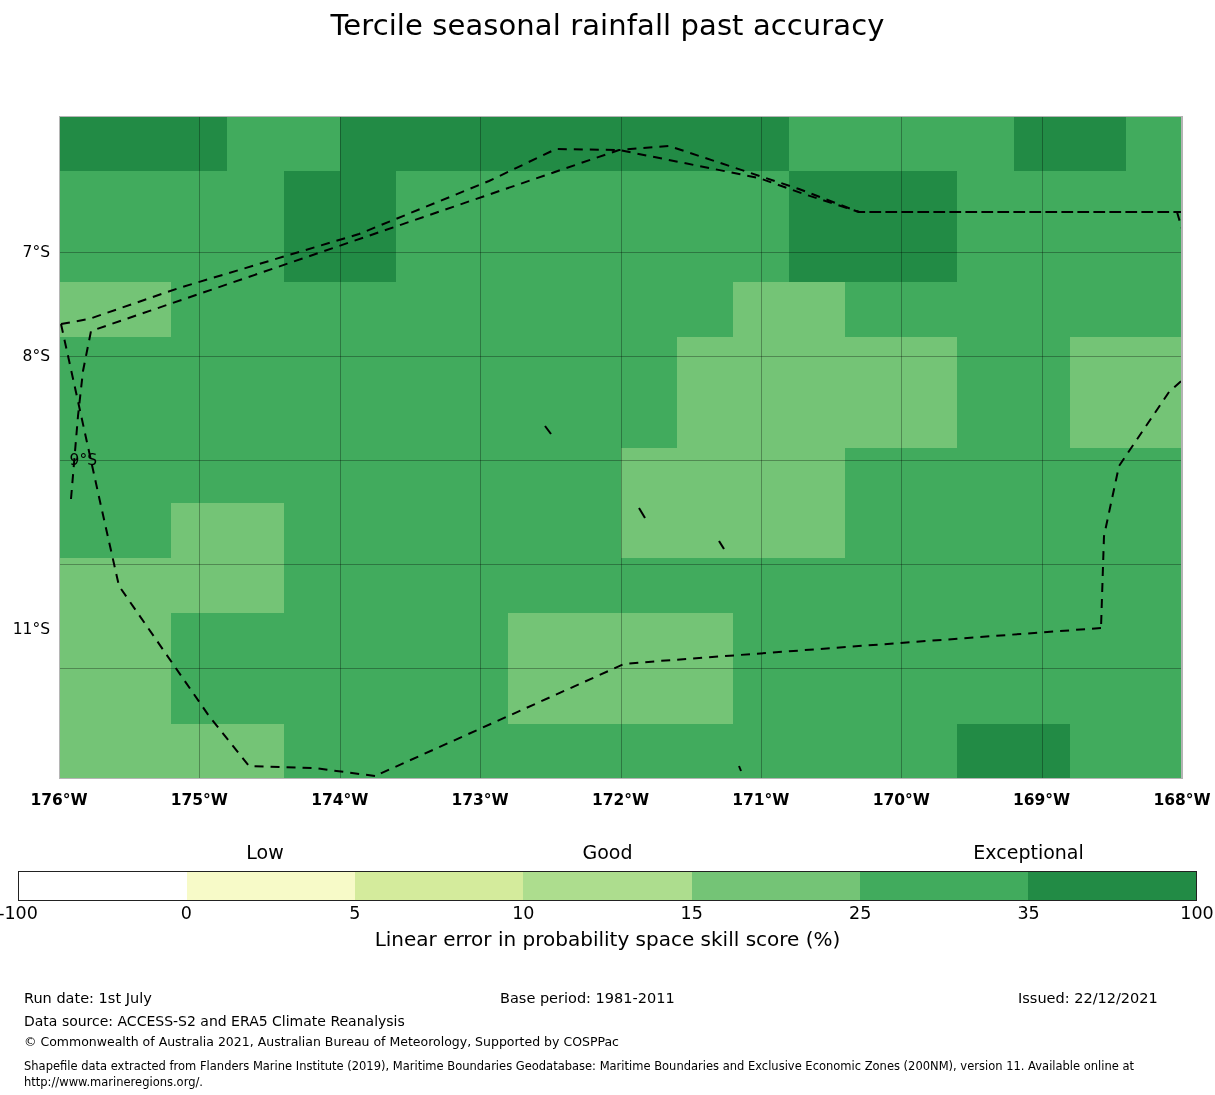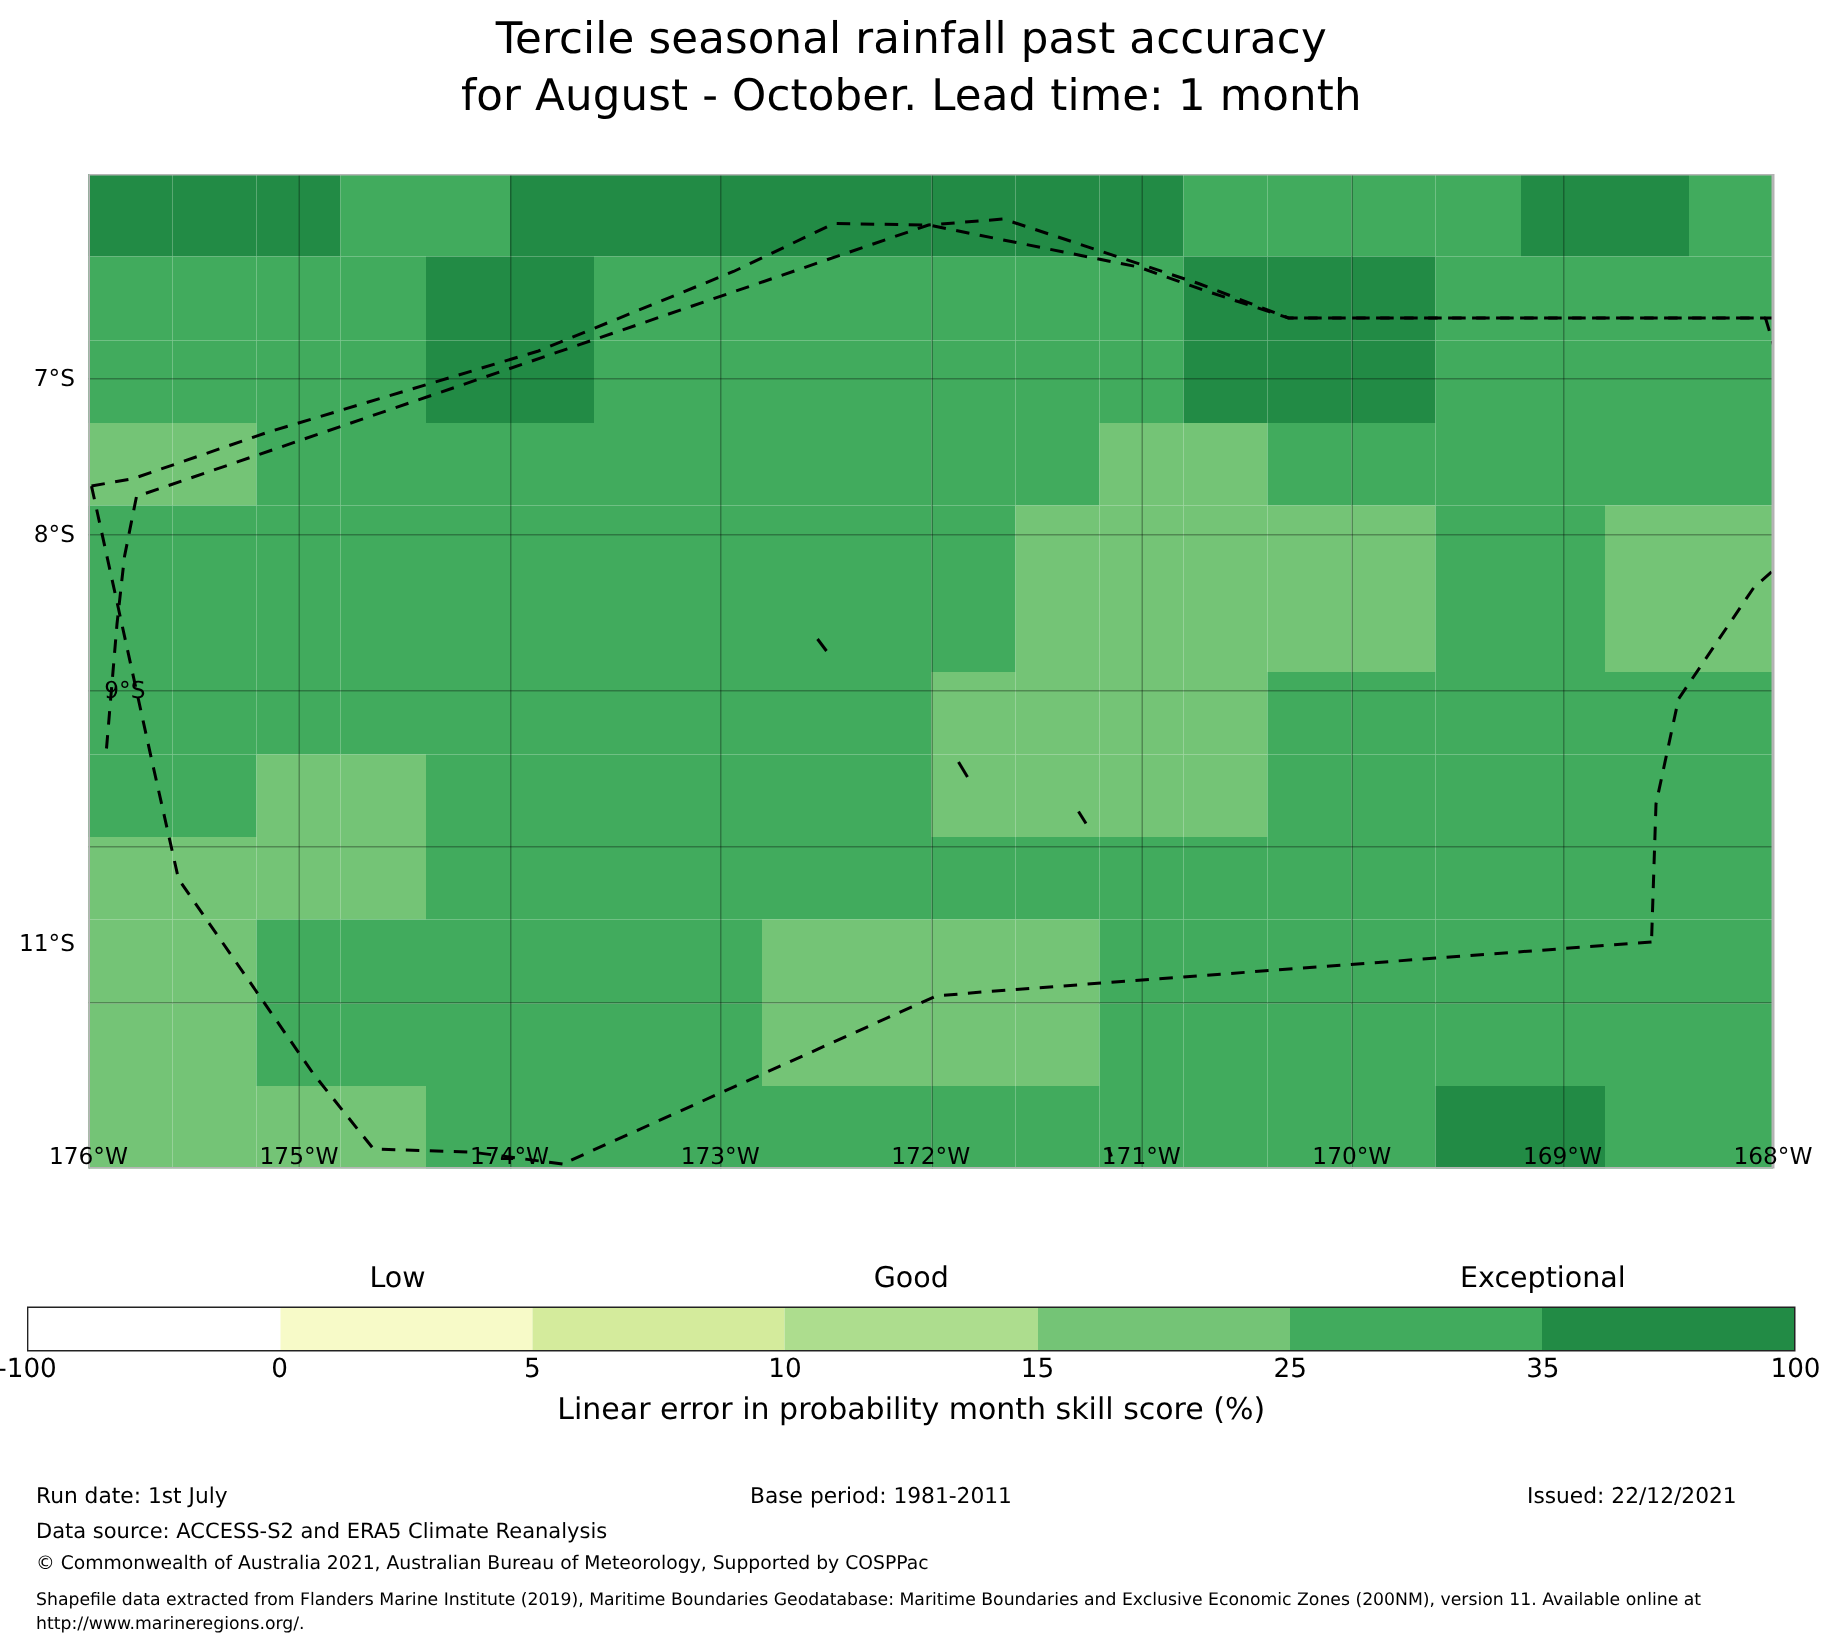--- a/index.html
+++ b/index.html
@@ -122,7 +122,6 @@
 
   <div class="title">
     <div>Tercile seasonal rainfall past accuracy</div>
-    <div>for August - October. Lead time: 1 month</div>
   </div>
 
   <div class="plot-wrap">

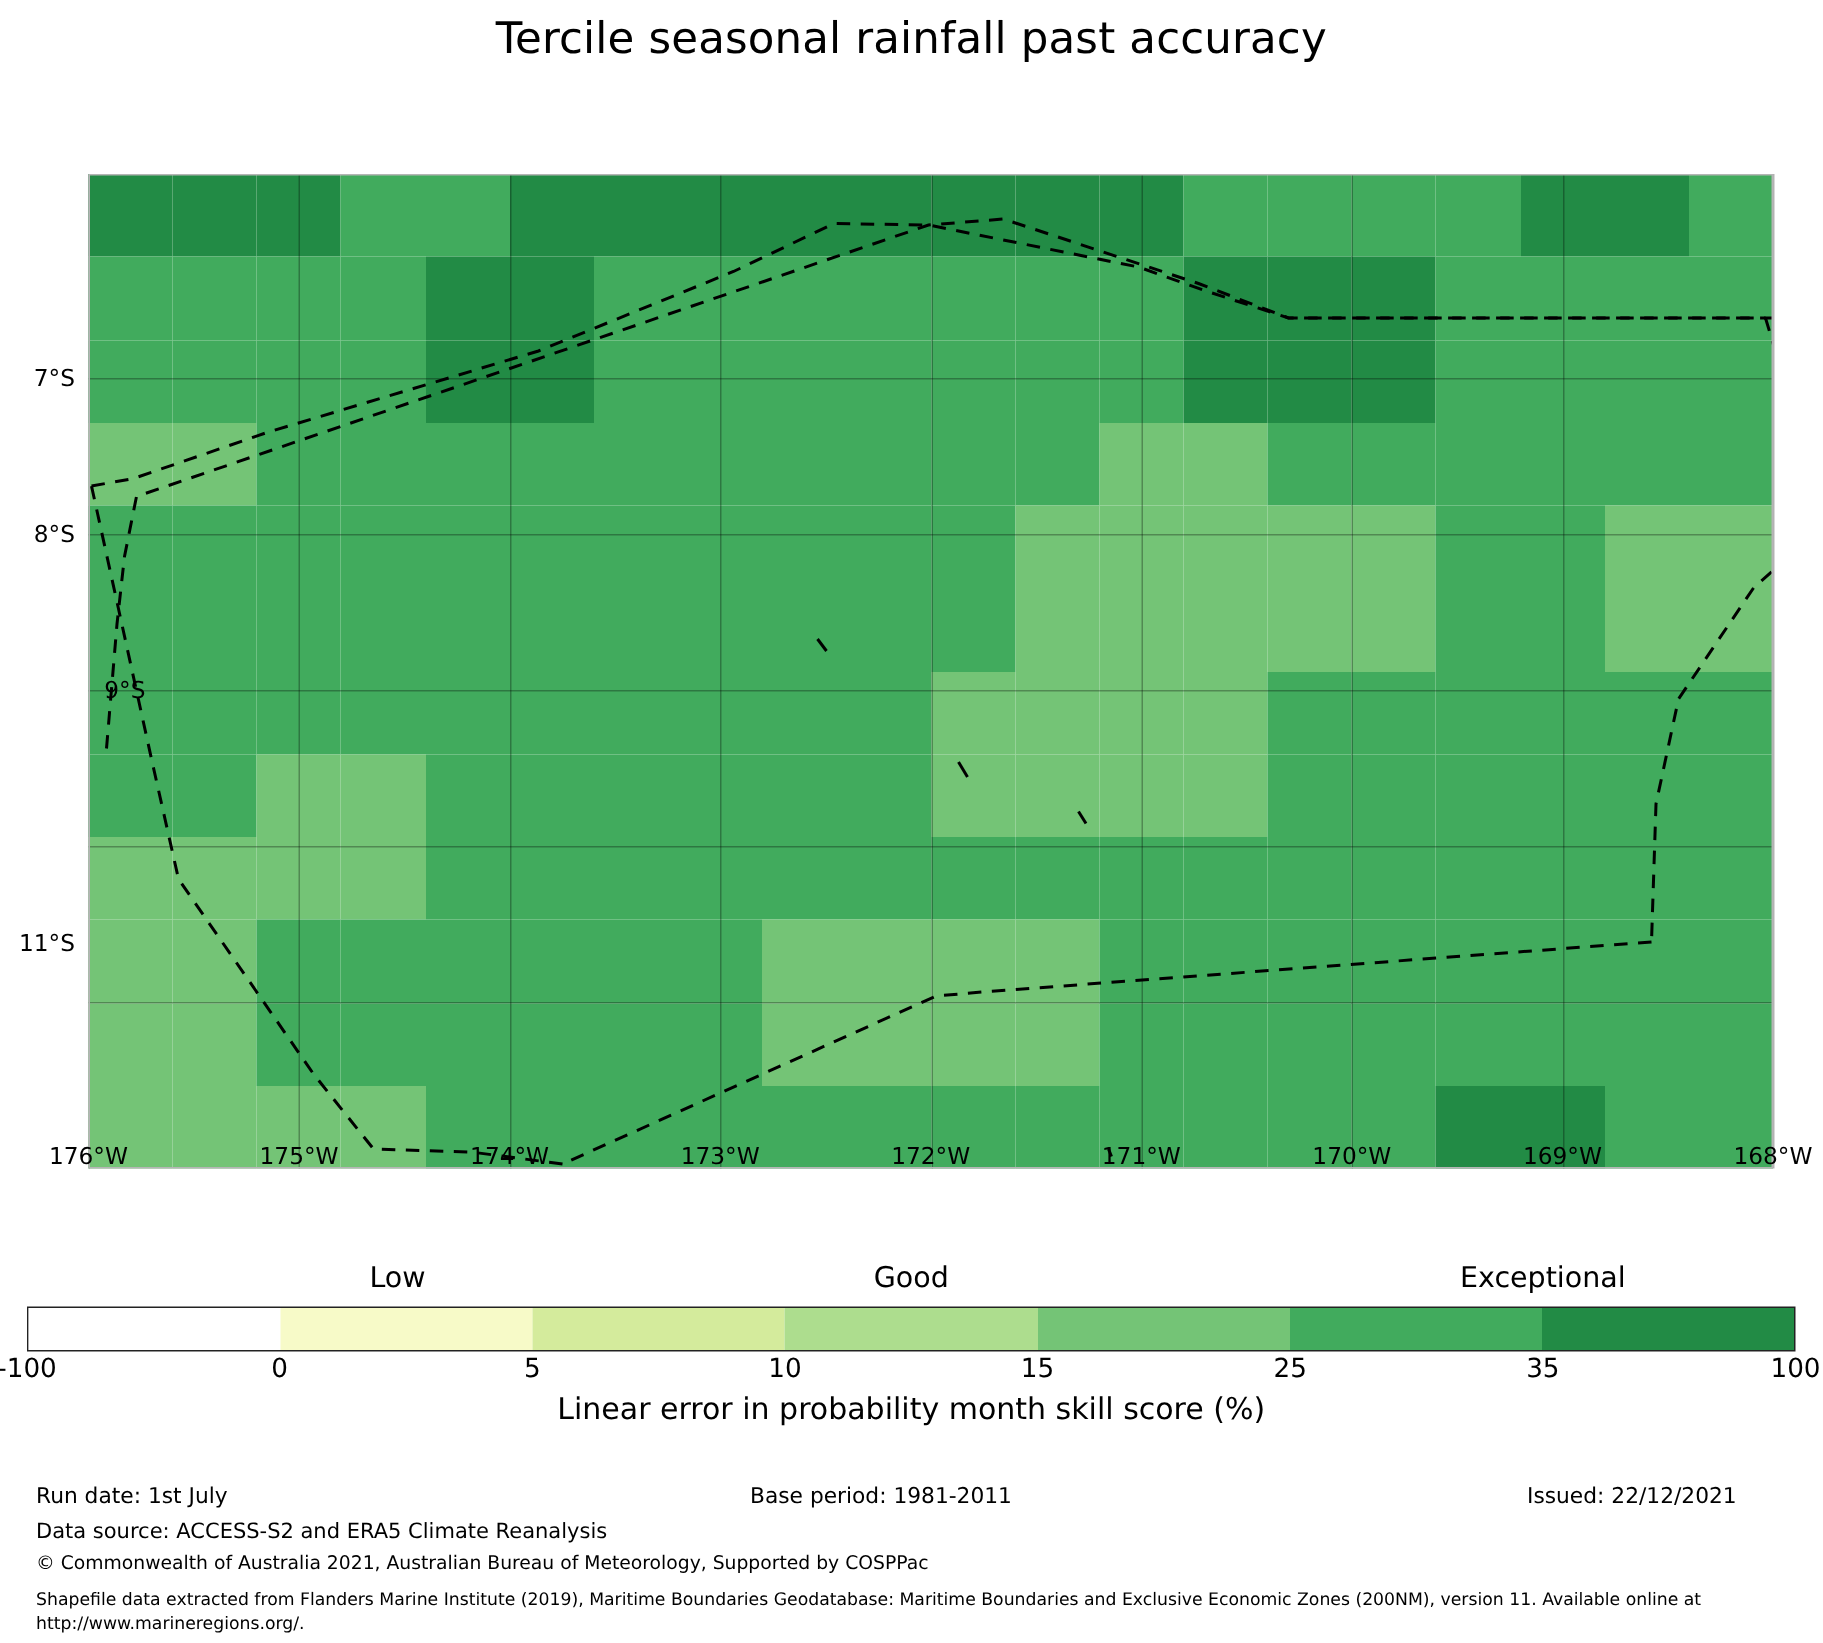--- a/index.html
+++ b/index.html
@@ -55,11 +55,12 @@
   
   .xtick {
     position: absolute;
-    top: 762px;
+    top: 791px;
     font-size: 15.5px;
     text-align: center;
     width: 90px;
     margin-left: -45px;
+    font-weight: bold;
   }
   .ytick {
     position: absolute;

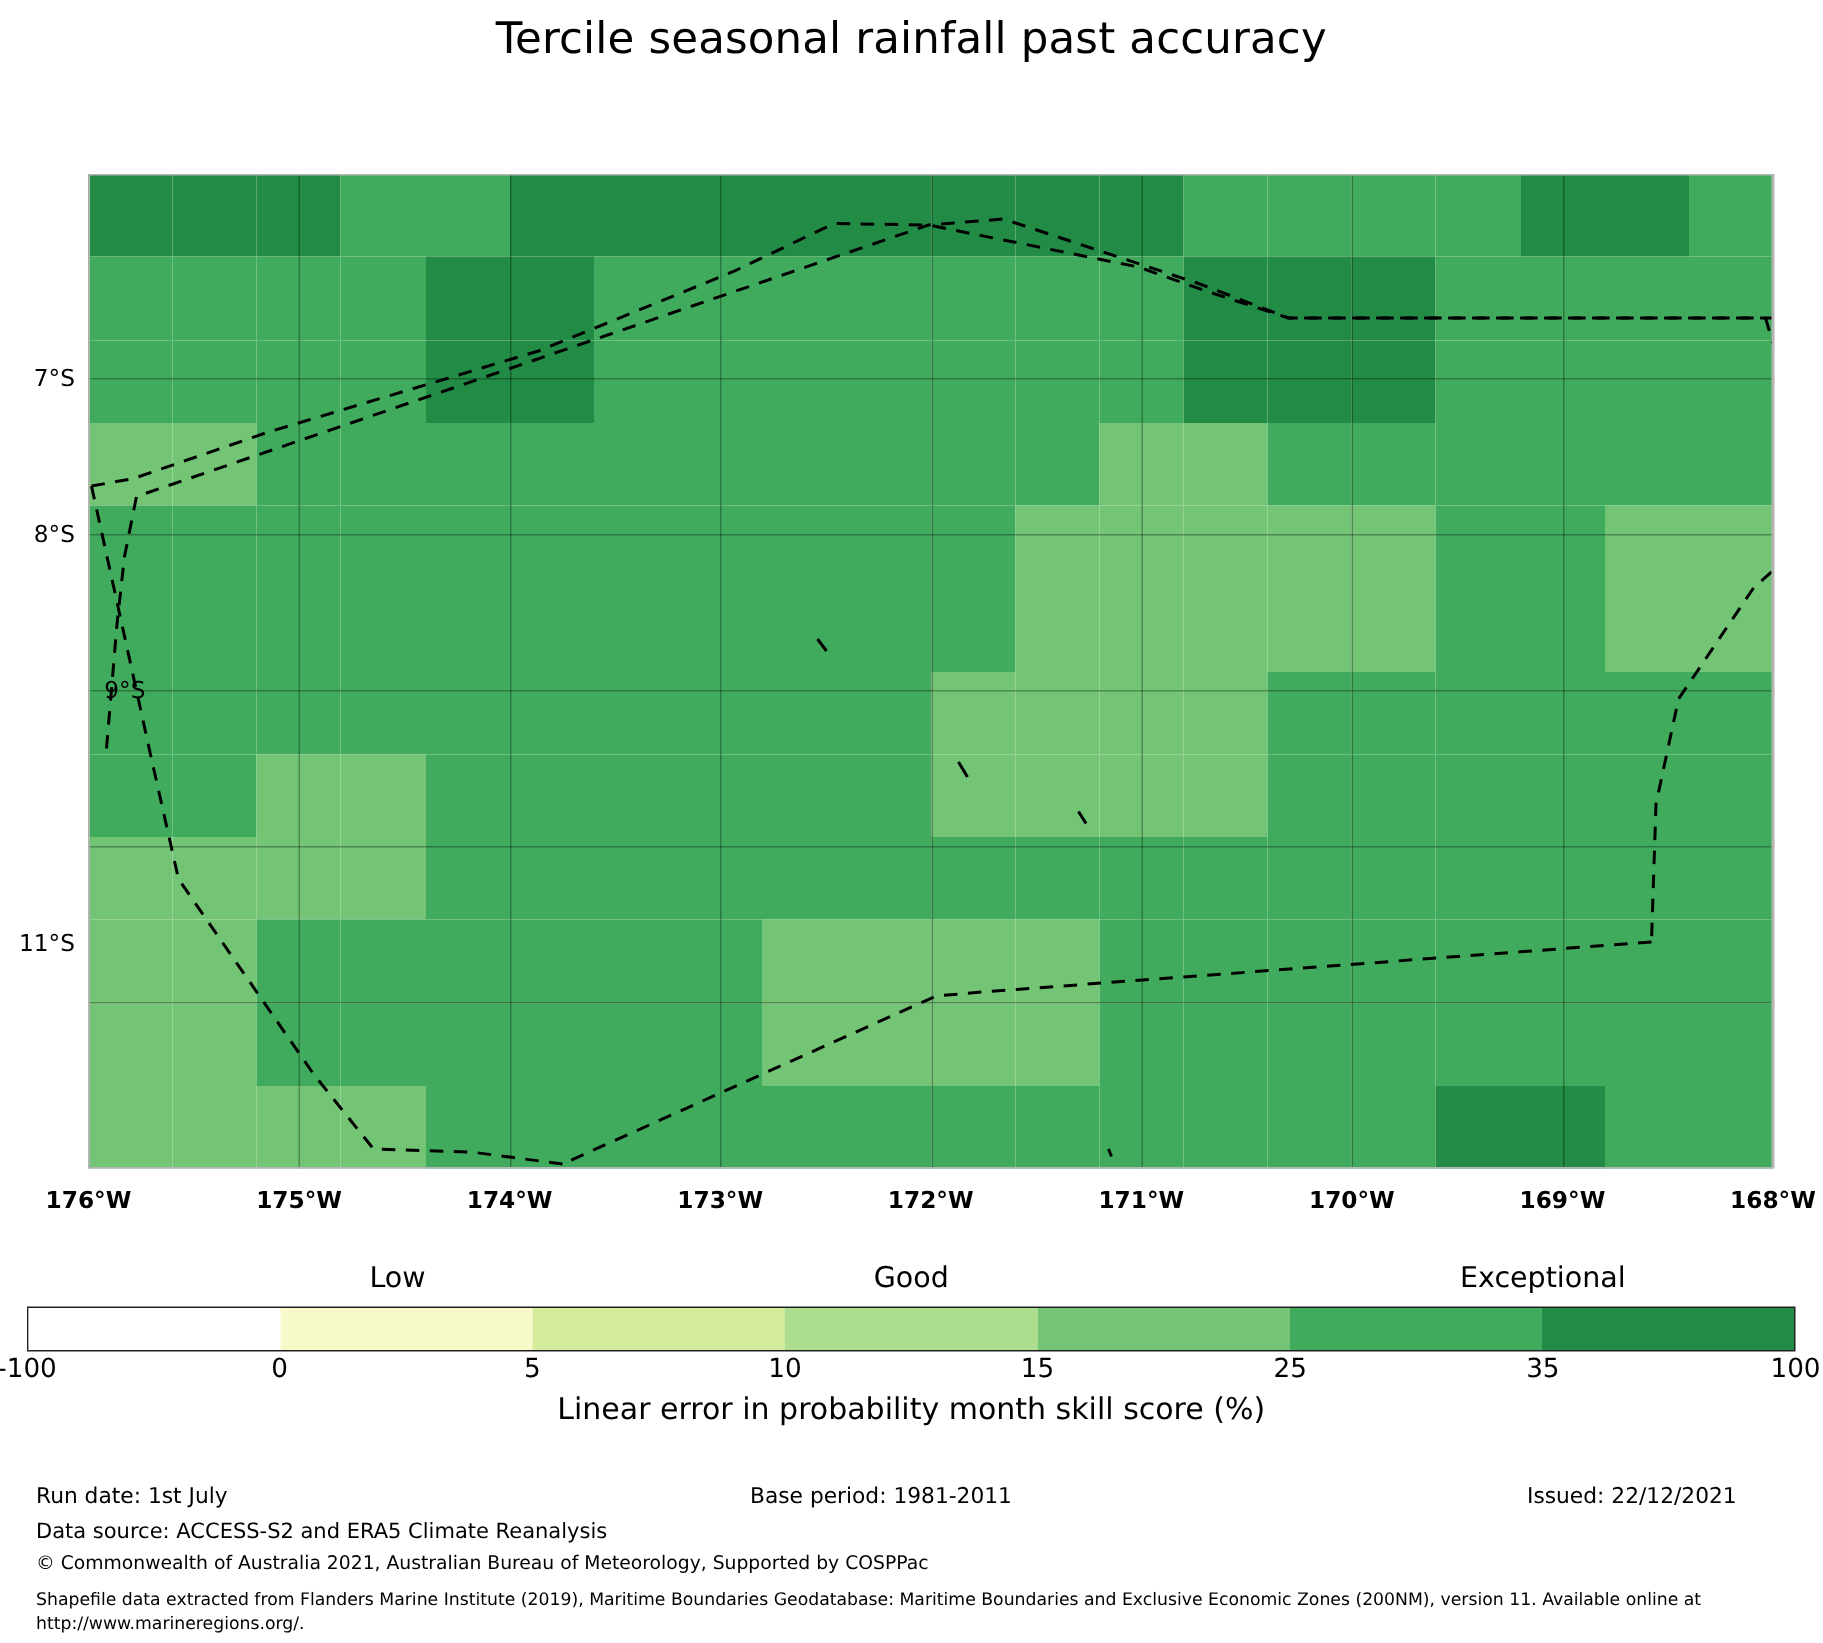--- a/index.html
+++ b/index.html
@@ -444,7 +444,7 @@
       <div class="cbar-tick" style="left: 1028.57px;">35</div>
       <div class="cbar-tick" style="left: 1197px;">100</div>
     </div>
-  <div class="cbar-caption">Linear error in probability month skill score (%)</div>
+  <div class="cbar-caption">Linear error in probability space skill score (%)</div>
 
   <div class="foot-run">Run date: 1st July</div>
   <div class="foot-base">Base period: 1981-2011</div>

